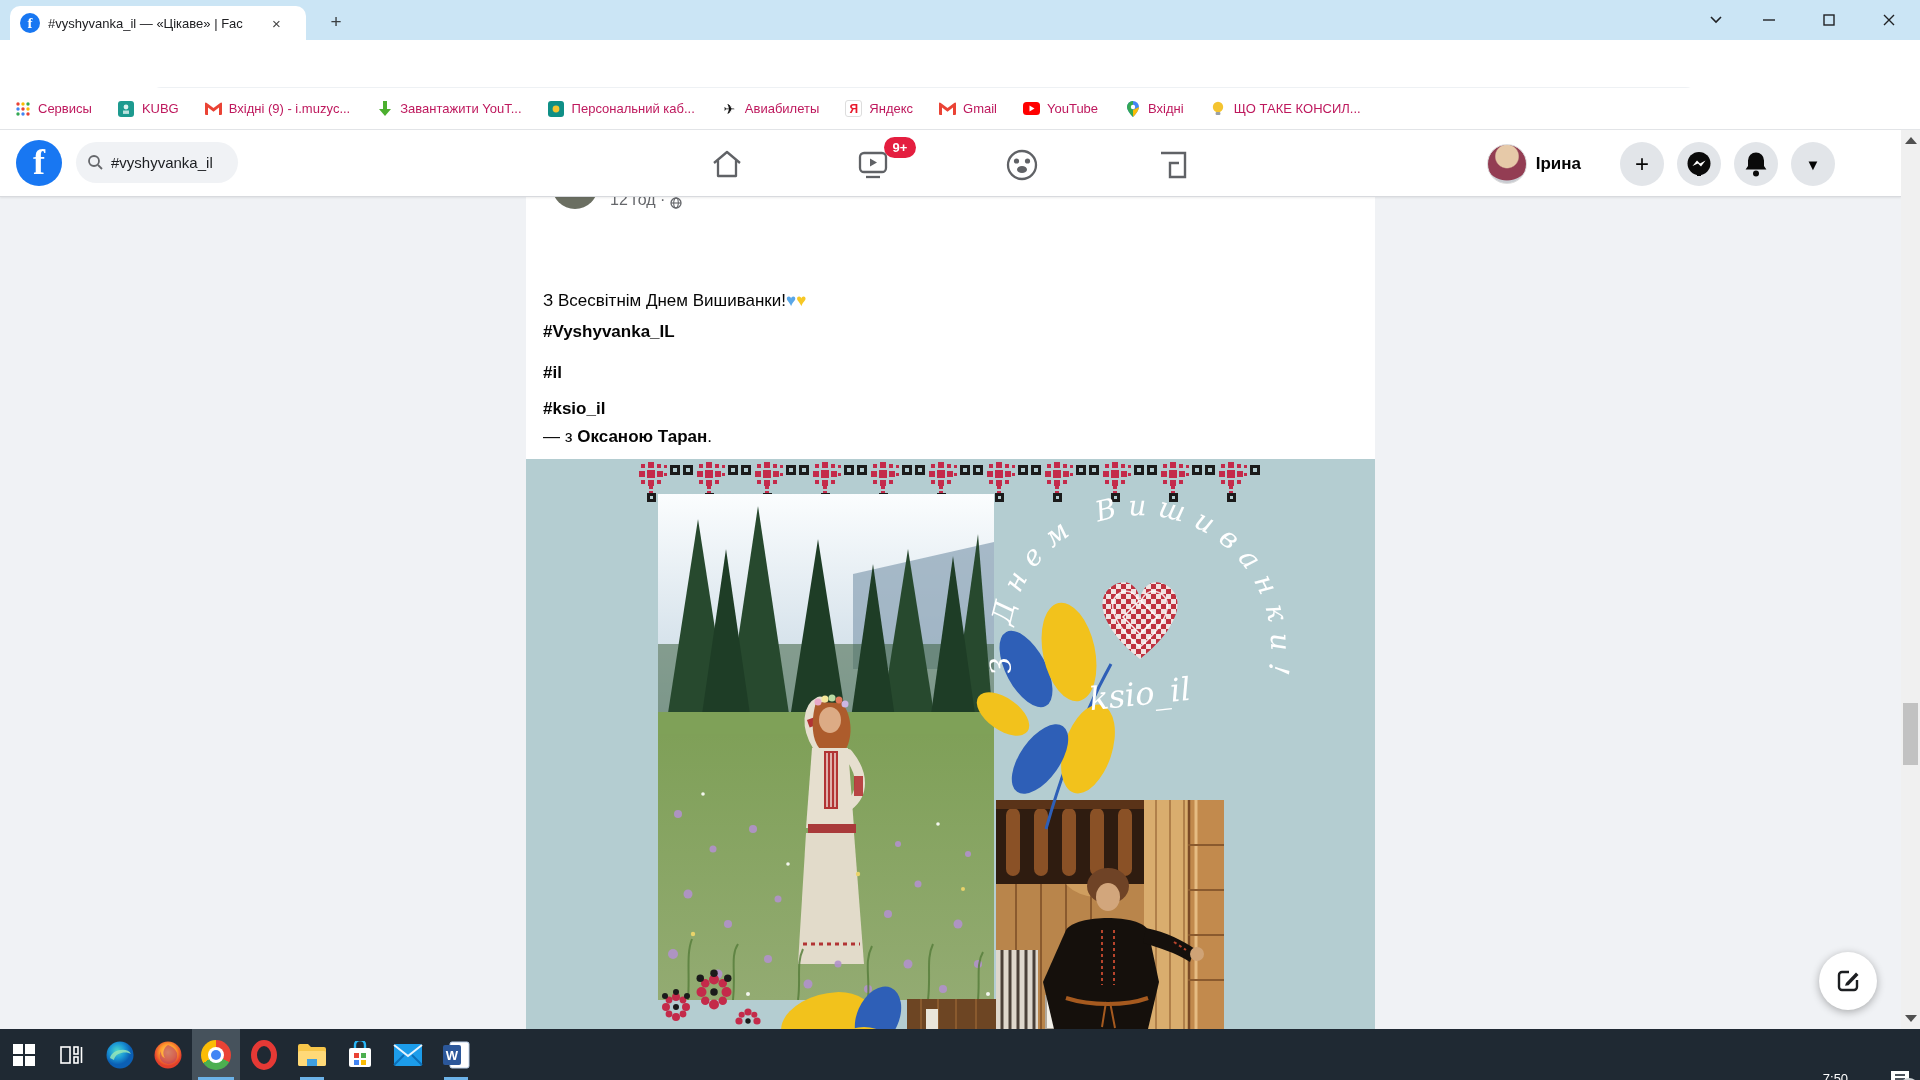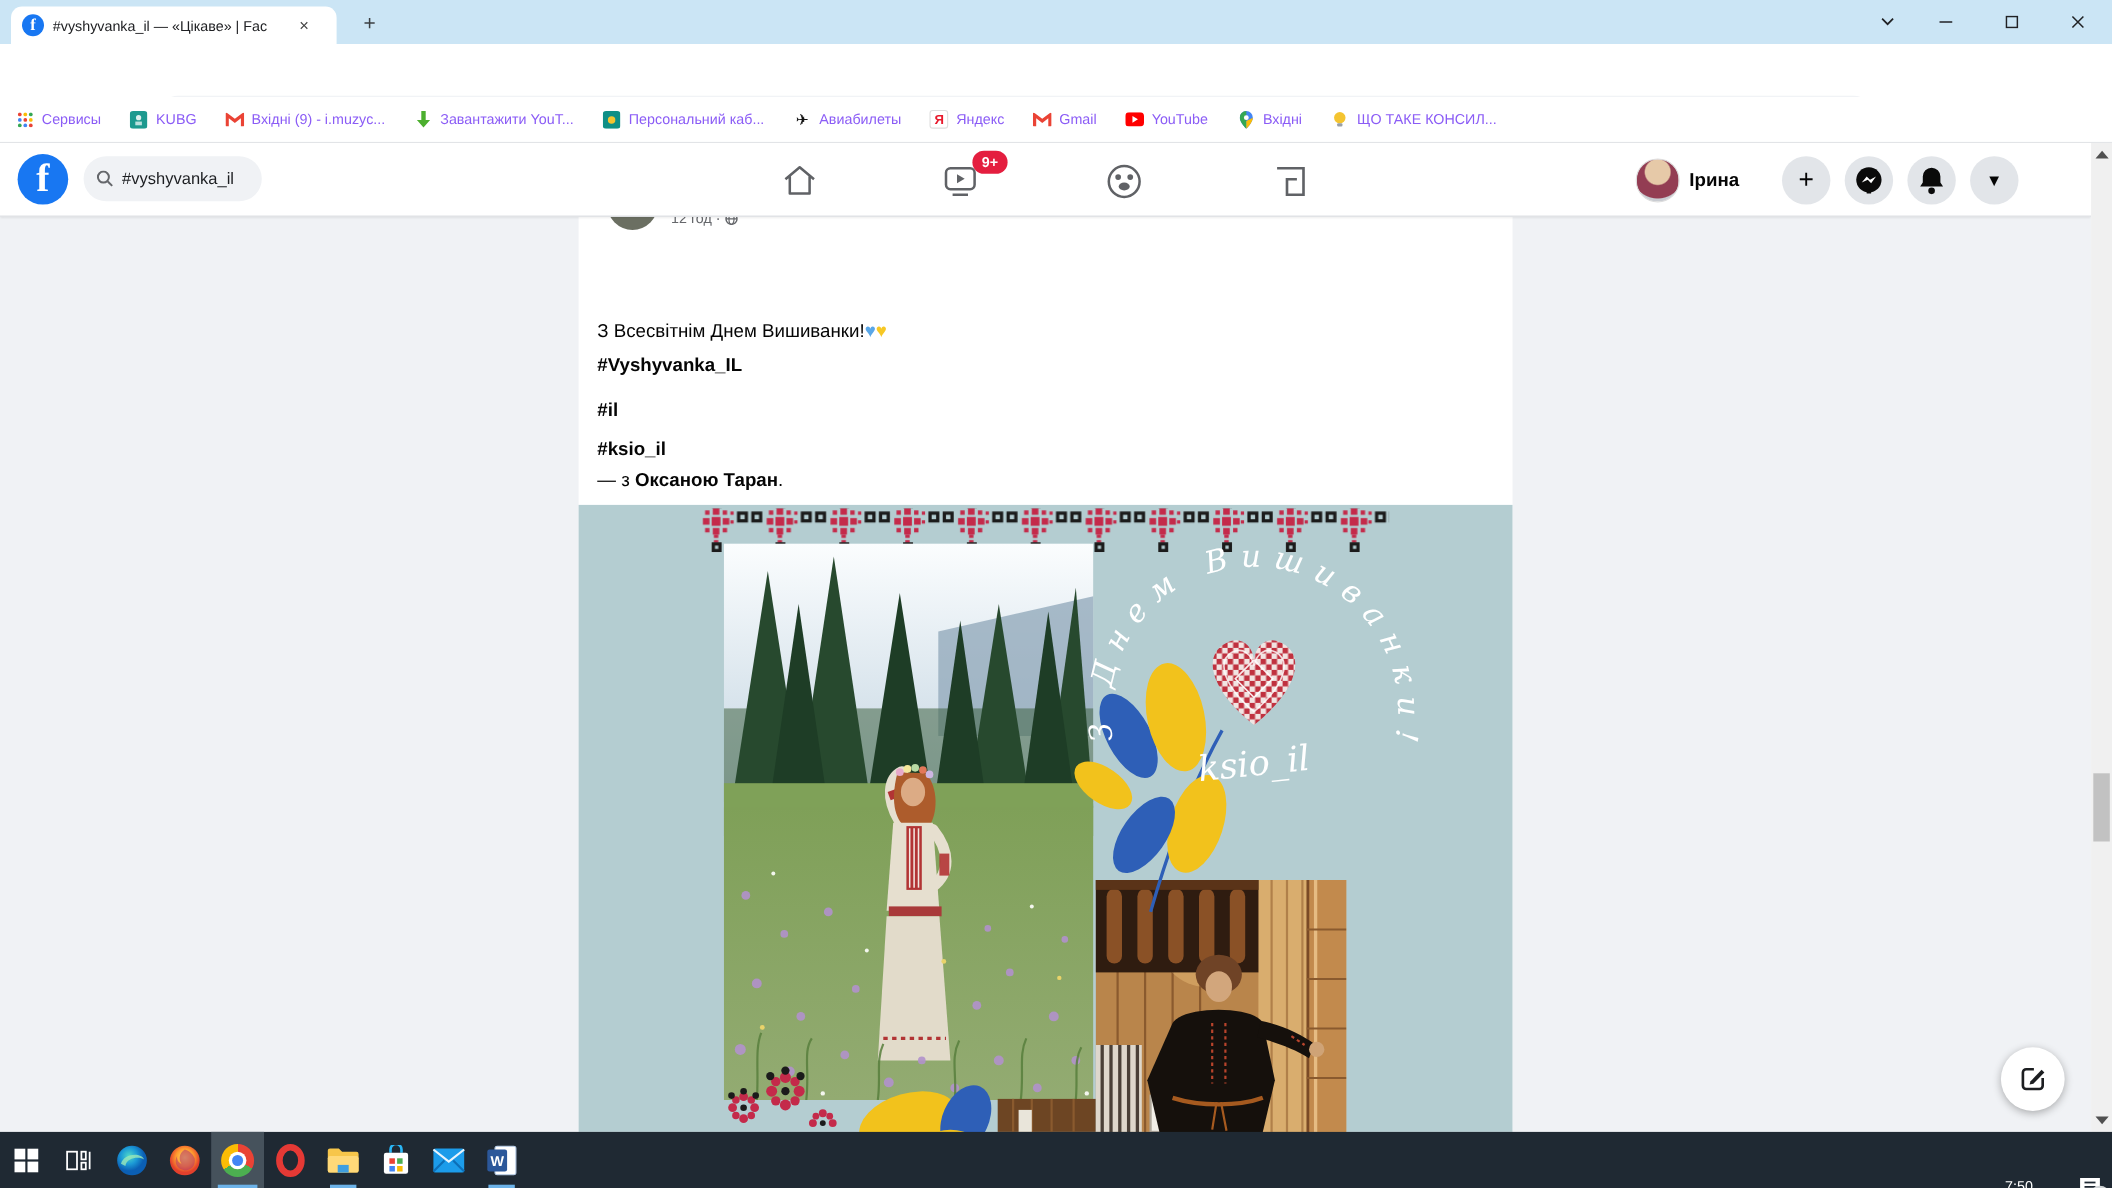--- a/index.html
+++ b/index.html
@@ -27,7 +27,7 @@
   
   .bmbar { position:absolute; left:0; top:88px; width:1920px; height:42px; background:#fff; border-bottom:1px solid #e3e5e8; display:flex; align-items:center; padding-left:14px; }
   .bm { display:flex; align-items:center; margin-right:26px; cursor:pointer; }
-  .bm .lbl { font-size:13px; color:#8b5cf6; margin-left:7px; white-space:nowrap; }
+  .bm .lbl { font-size:13px; color:#be185d; margin-left:7px; white-space:nowrap; }
   .bmic { width:17px; height:17px; display:inline-flex; align-items:center; justify-content:center; font-size:14px; }
 
   

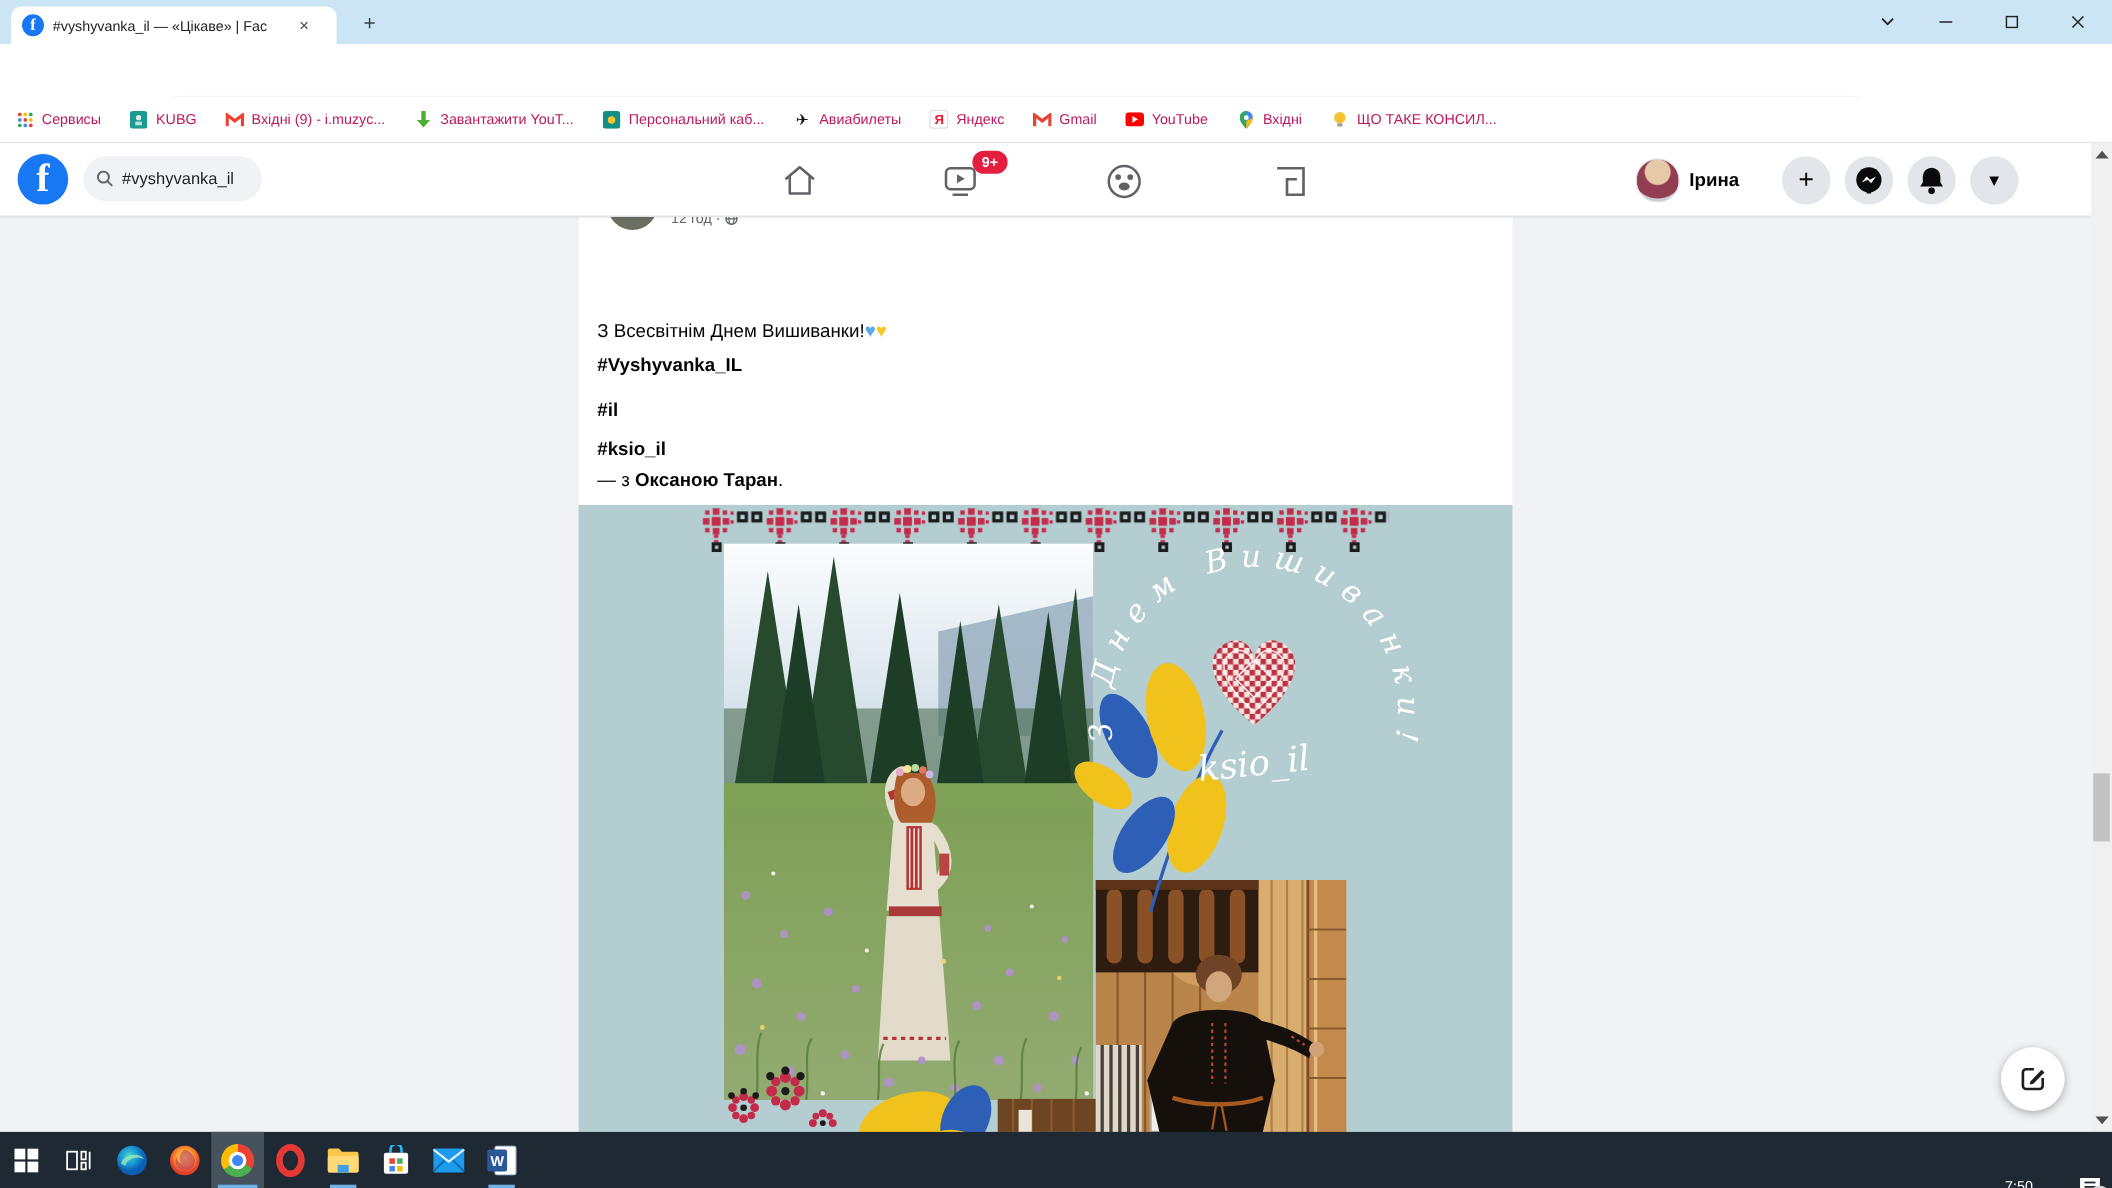--- a/index.html
+++ b/index.html
@@ -47,7 +47,7 @@
   .page { position:absolute; left:0; top:197px; width:1901px; height:832px; background:#f0f2f5; overflow:hidden; }
   .card { position:absolute; left:526px; top:0; width:849px; height:832px; background:#fff; }
   .post-ava { position:absolute; left:26px; top:-34px; width:46px; height:46px; border-radius:50%; background:radial-gradient(circle at 50% 35%, #d8cfc4 0 40%, #6b6f62 44% 80%); }
-  .post-time { position:absolute; left:84px; top:-6px; font-size:13px; color:#65676b; display:flex; align-items:center; }
+  .post-time { position:absolute; left:84px; top:-6px; font-size:16px; color:#65676b; display:flex; align-items:flex-end; }
   .ptext { position:absolute; left:17px; font-size:17px; color:#050505; line-height:24px; }
   .b { font-weight:bold; }
   .heart { font-size:17px; }

